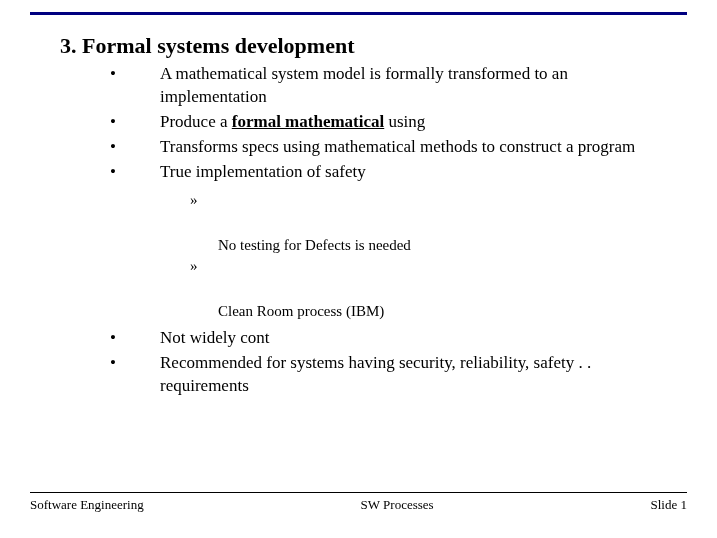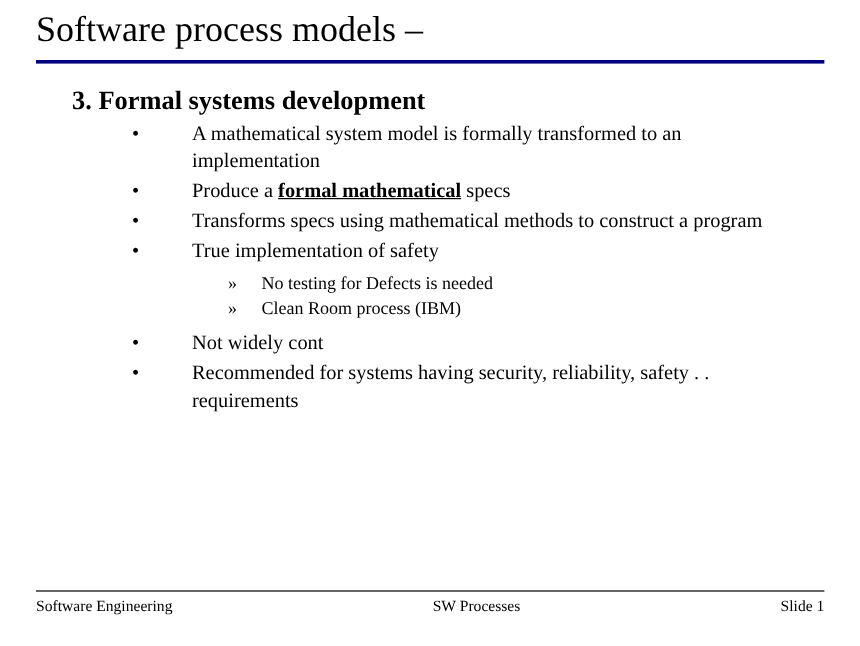--- a/index.html
+++ b/index.html
@@ -101,7 +101,6 @@
 <div class="slide">
 
   <div class="title">
-    <div>Software process models –</div>
   </div>
   <hr class="title-rule">
 

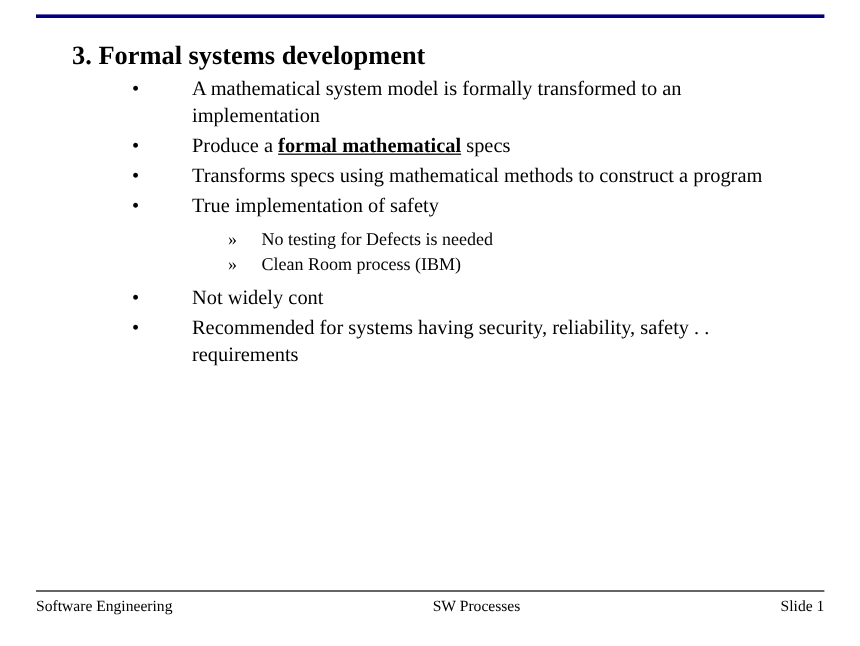--- a/index.html
+++ b/index.html
@@ -116,7 +116,7 @@
     <div class="bullet-row">
       <div class="bullet-marker">•</div>
       <div class="bullet-text">
-        <span>Produce a </span><span class="bold-underline">formal mathematical</span><span> specs</span>
+        <span>Produce a </span><span class="bold-underline">formal mathematical</span><span> using</span>
       </div>
     </div>
 

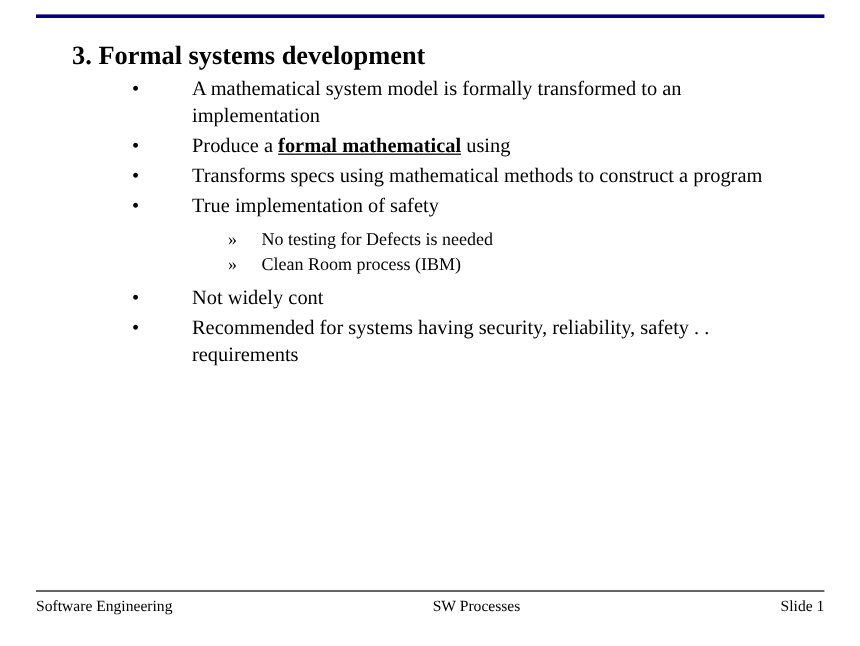--- a/index.html
+++ b/index.html
@@ -73,6 +73,7 @@
   }
   .sub-text {
     flex: 1;
+    margin-top: 45px;
   }
   .bold-underline {
     font-weight: bold;

